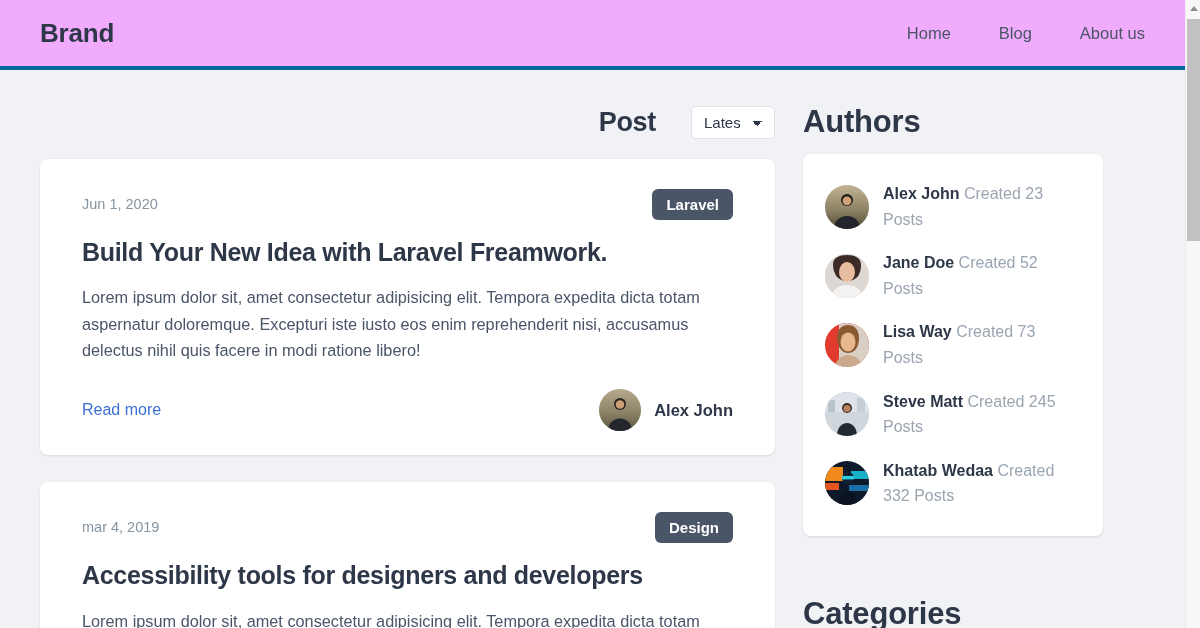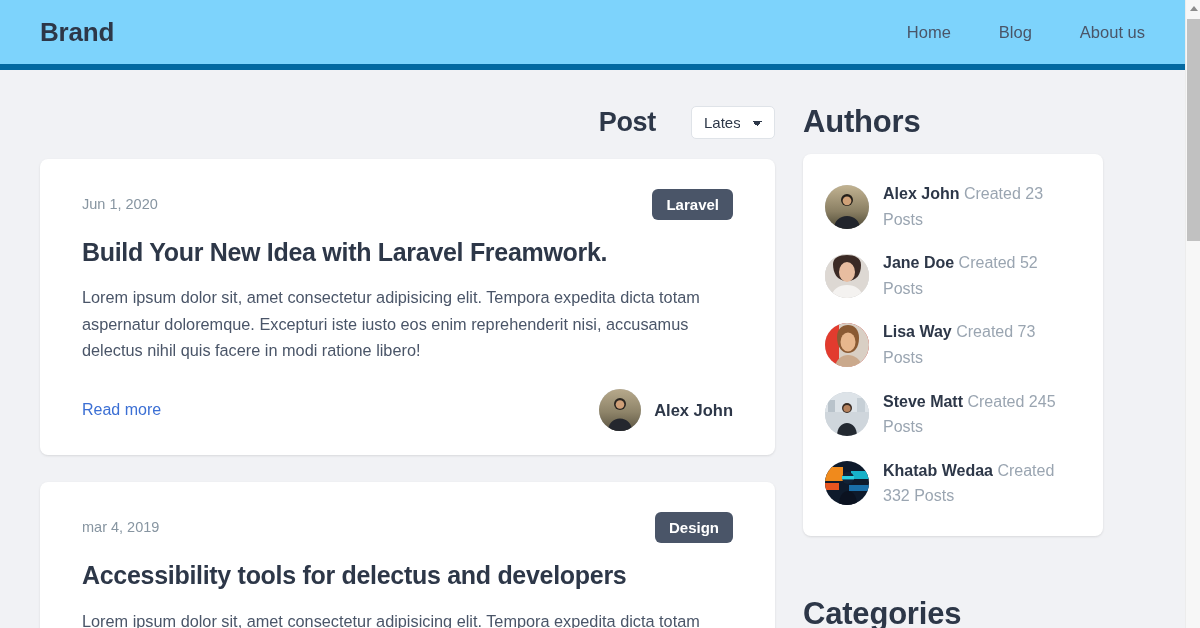--- a/index.html
+++ b/index.html
@@ -33,13 +33,13 @@
 
   
   .navbar {
-    background: #7dd3fc;
+    background: #f0abfc;
     height: 70px;
     display: flex;
     align-items: center;
     justify-content: space-between;
     padding: 0 40px;
-    border-bottom: 6px solid #0369a1;
+    border-bottom: 4px solid #0369a1;
   }
 
   .brand {

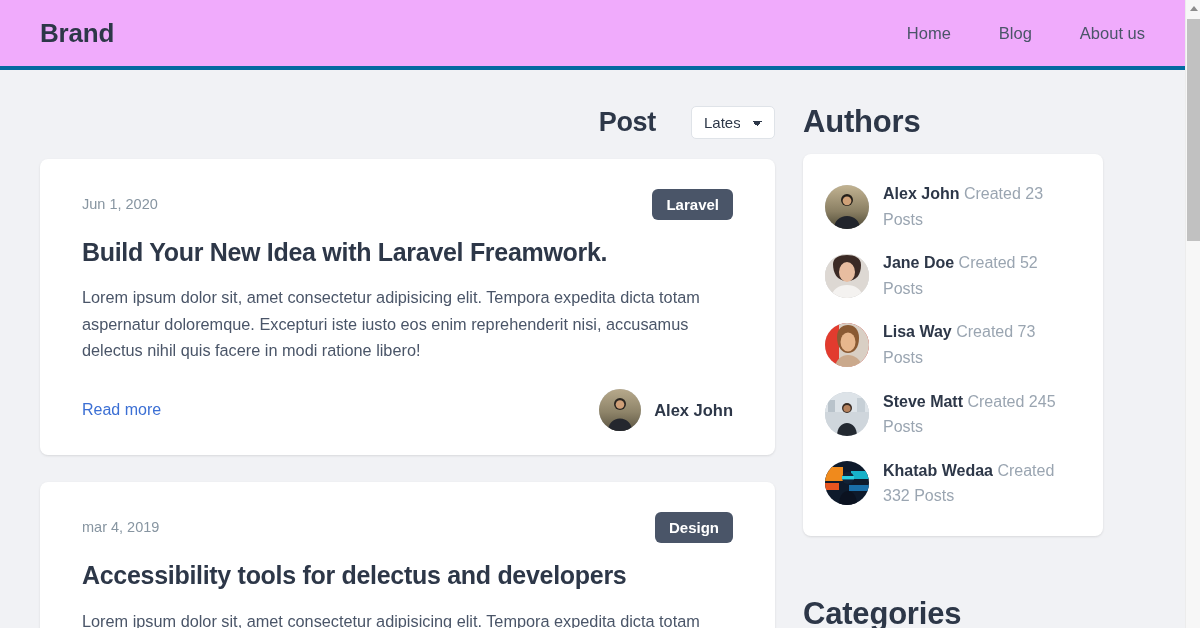--- a/index.html
+++ b/index.html
@@ -347,7 +347,7 @@
             <span class="post-date">mar 4, 2019</span>
             <span class="tag-badge">Design</span>
           </div>
-          <h2 class="post-title">Accessibility tools for delectus and developers</h2>
+          <h2 class="post-title">Accessibility tools for designers and developers</h2>
           <p class="post-excerpt">Lorem ipsum dolor sit, amet consectetur adipisicing elit. Tempora expedita dicta totam aspernatur doloremque. Excepturi iste iusto eos enim reprehenderit nisi, accusamus delectus nihil quis facere in modi ratione libero!</p>
 
         </article>

